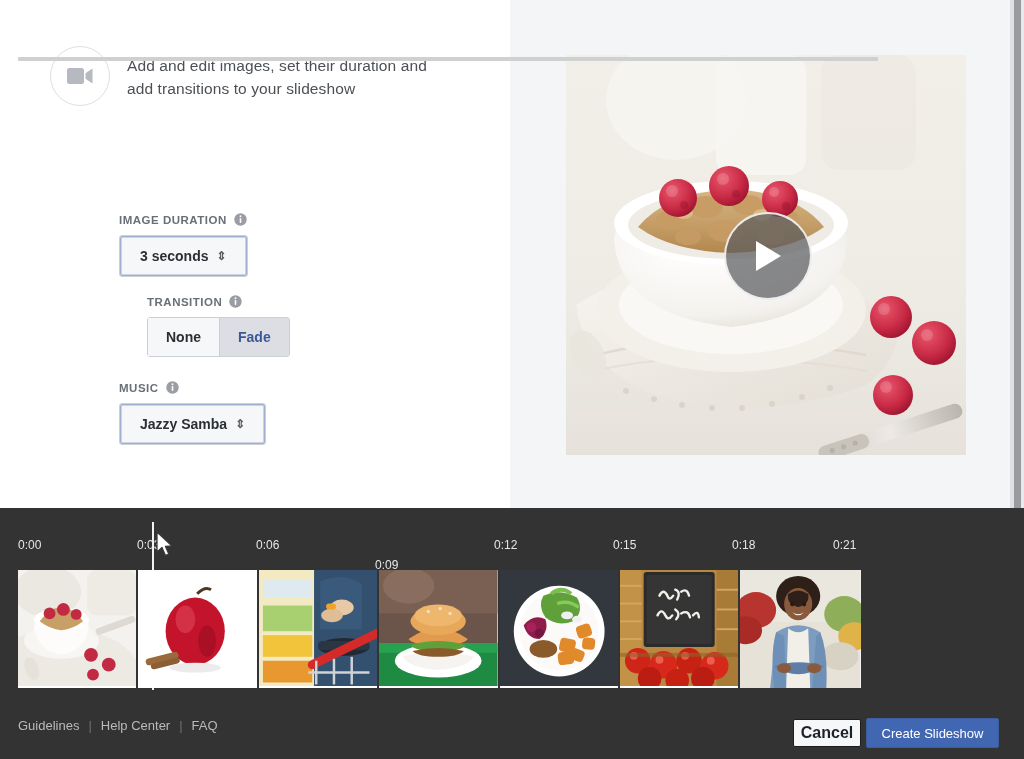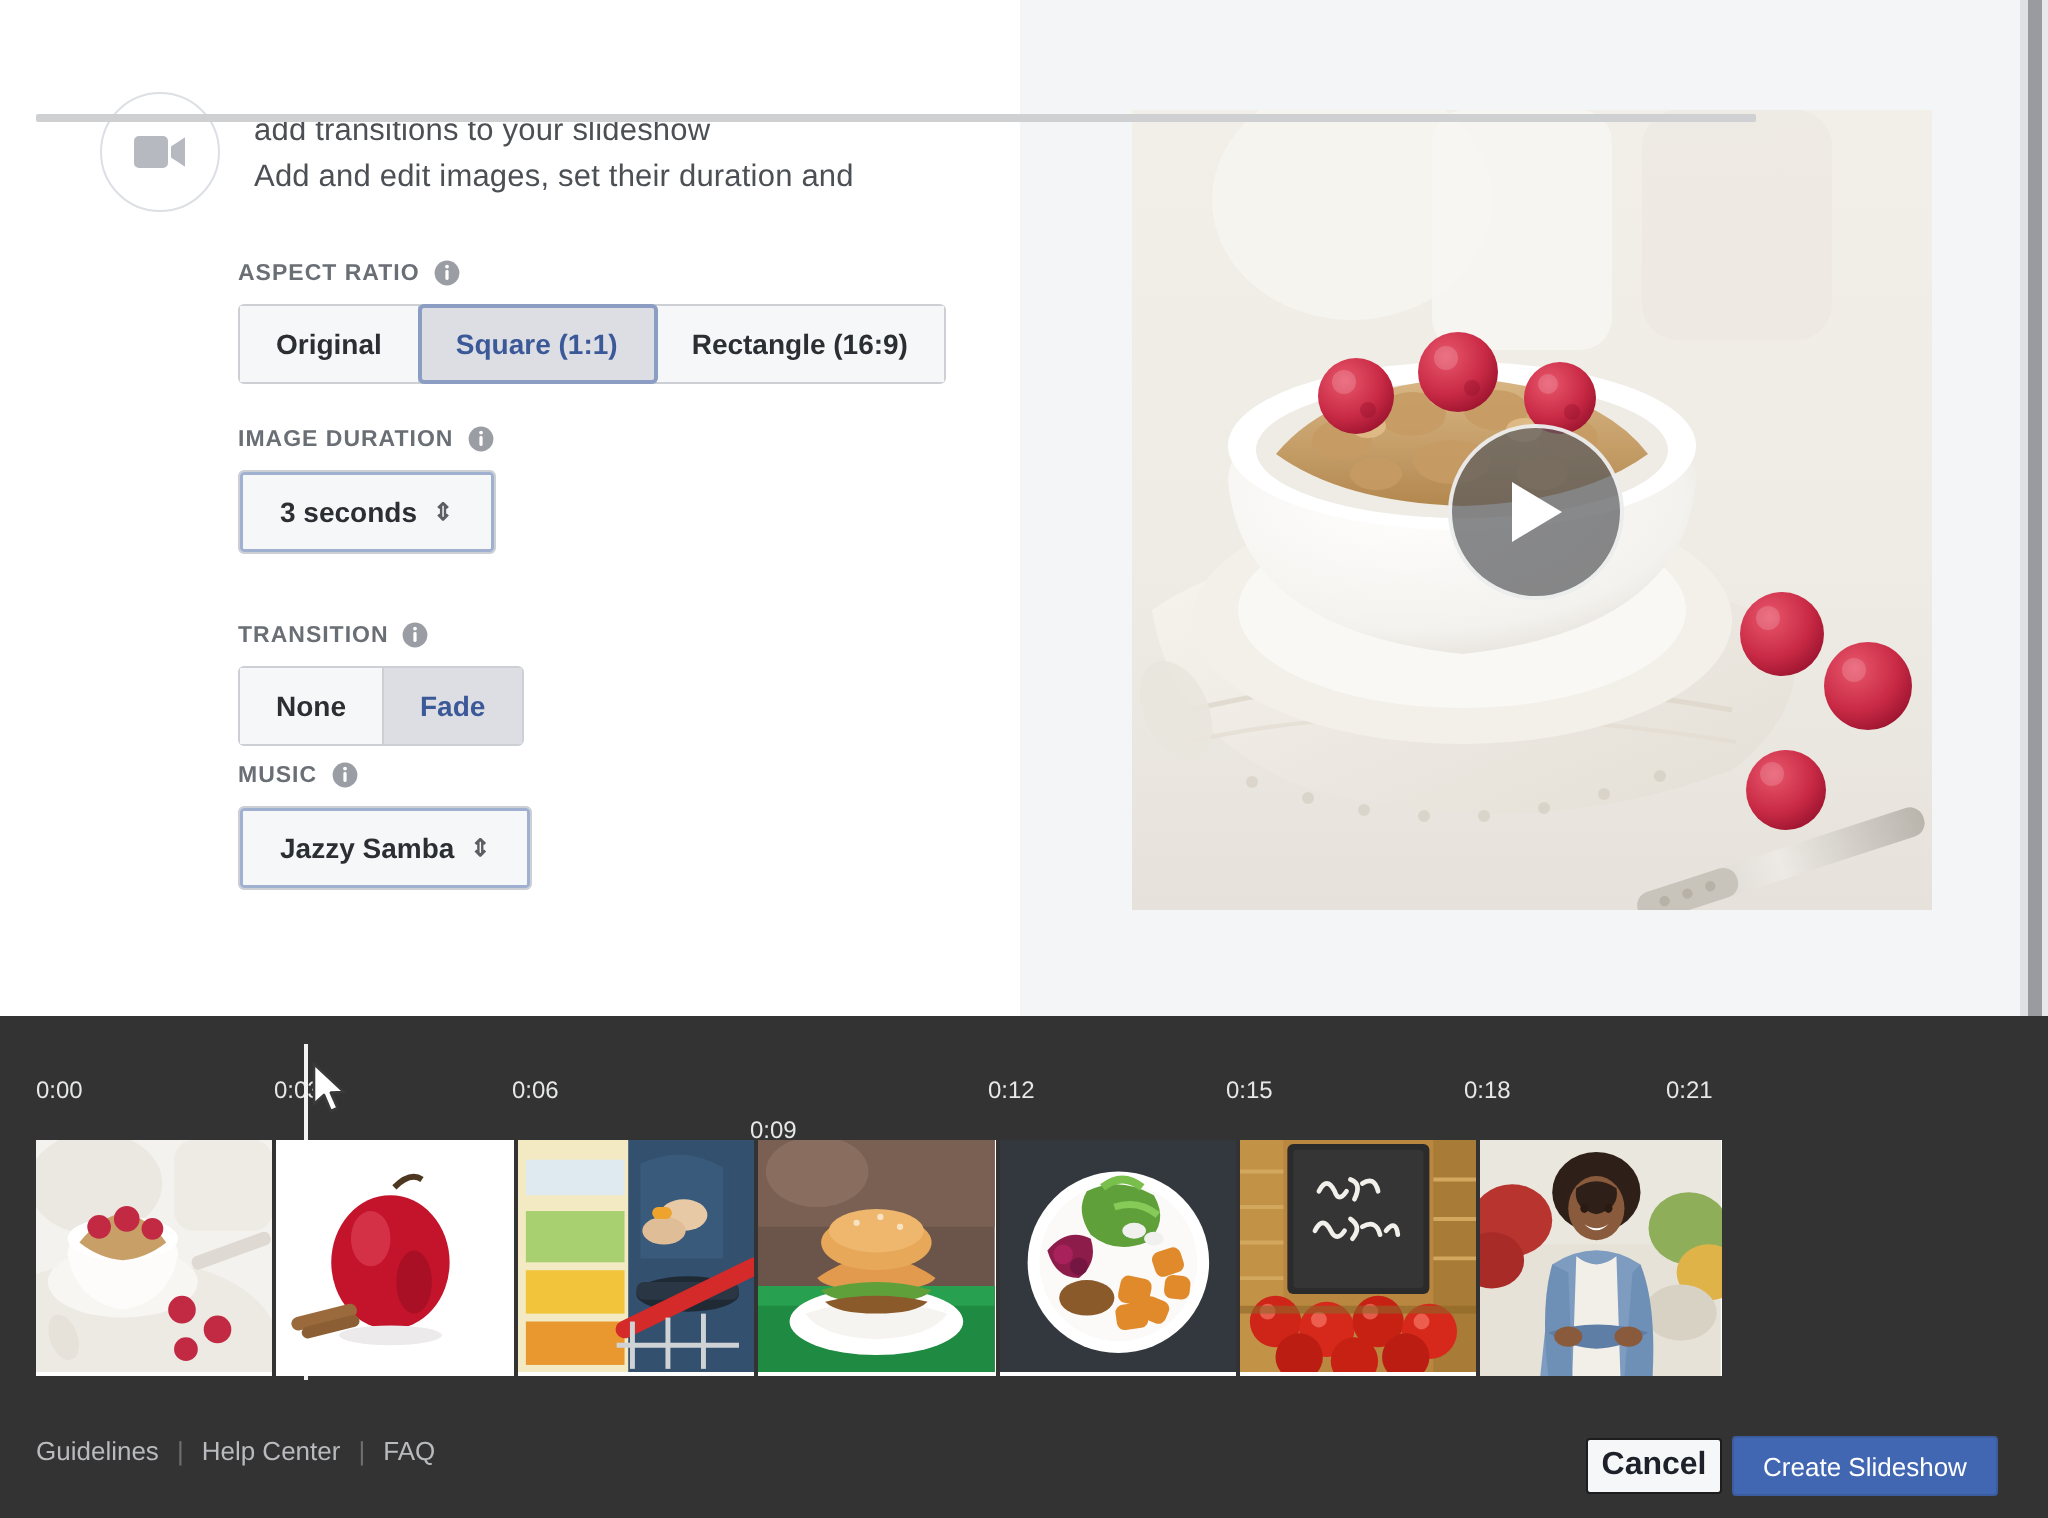--- a/index.html
+++ b/index.html
@@ -117,8 +117,8 @@
           </svg>
         </div>
         <div id="header-text">
+          <div>Add and edit images, set their duration and</div>
           <div>add transitions to your slideshow</div>
-          <div>Add and edit images, set their duration and</div>
         </div>
       </div>
 

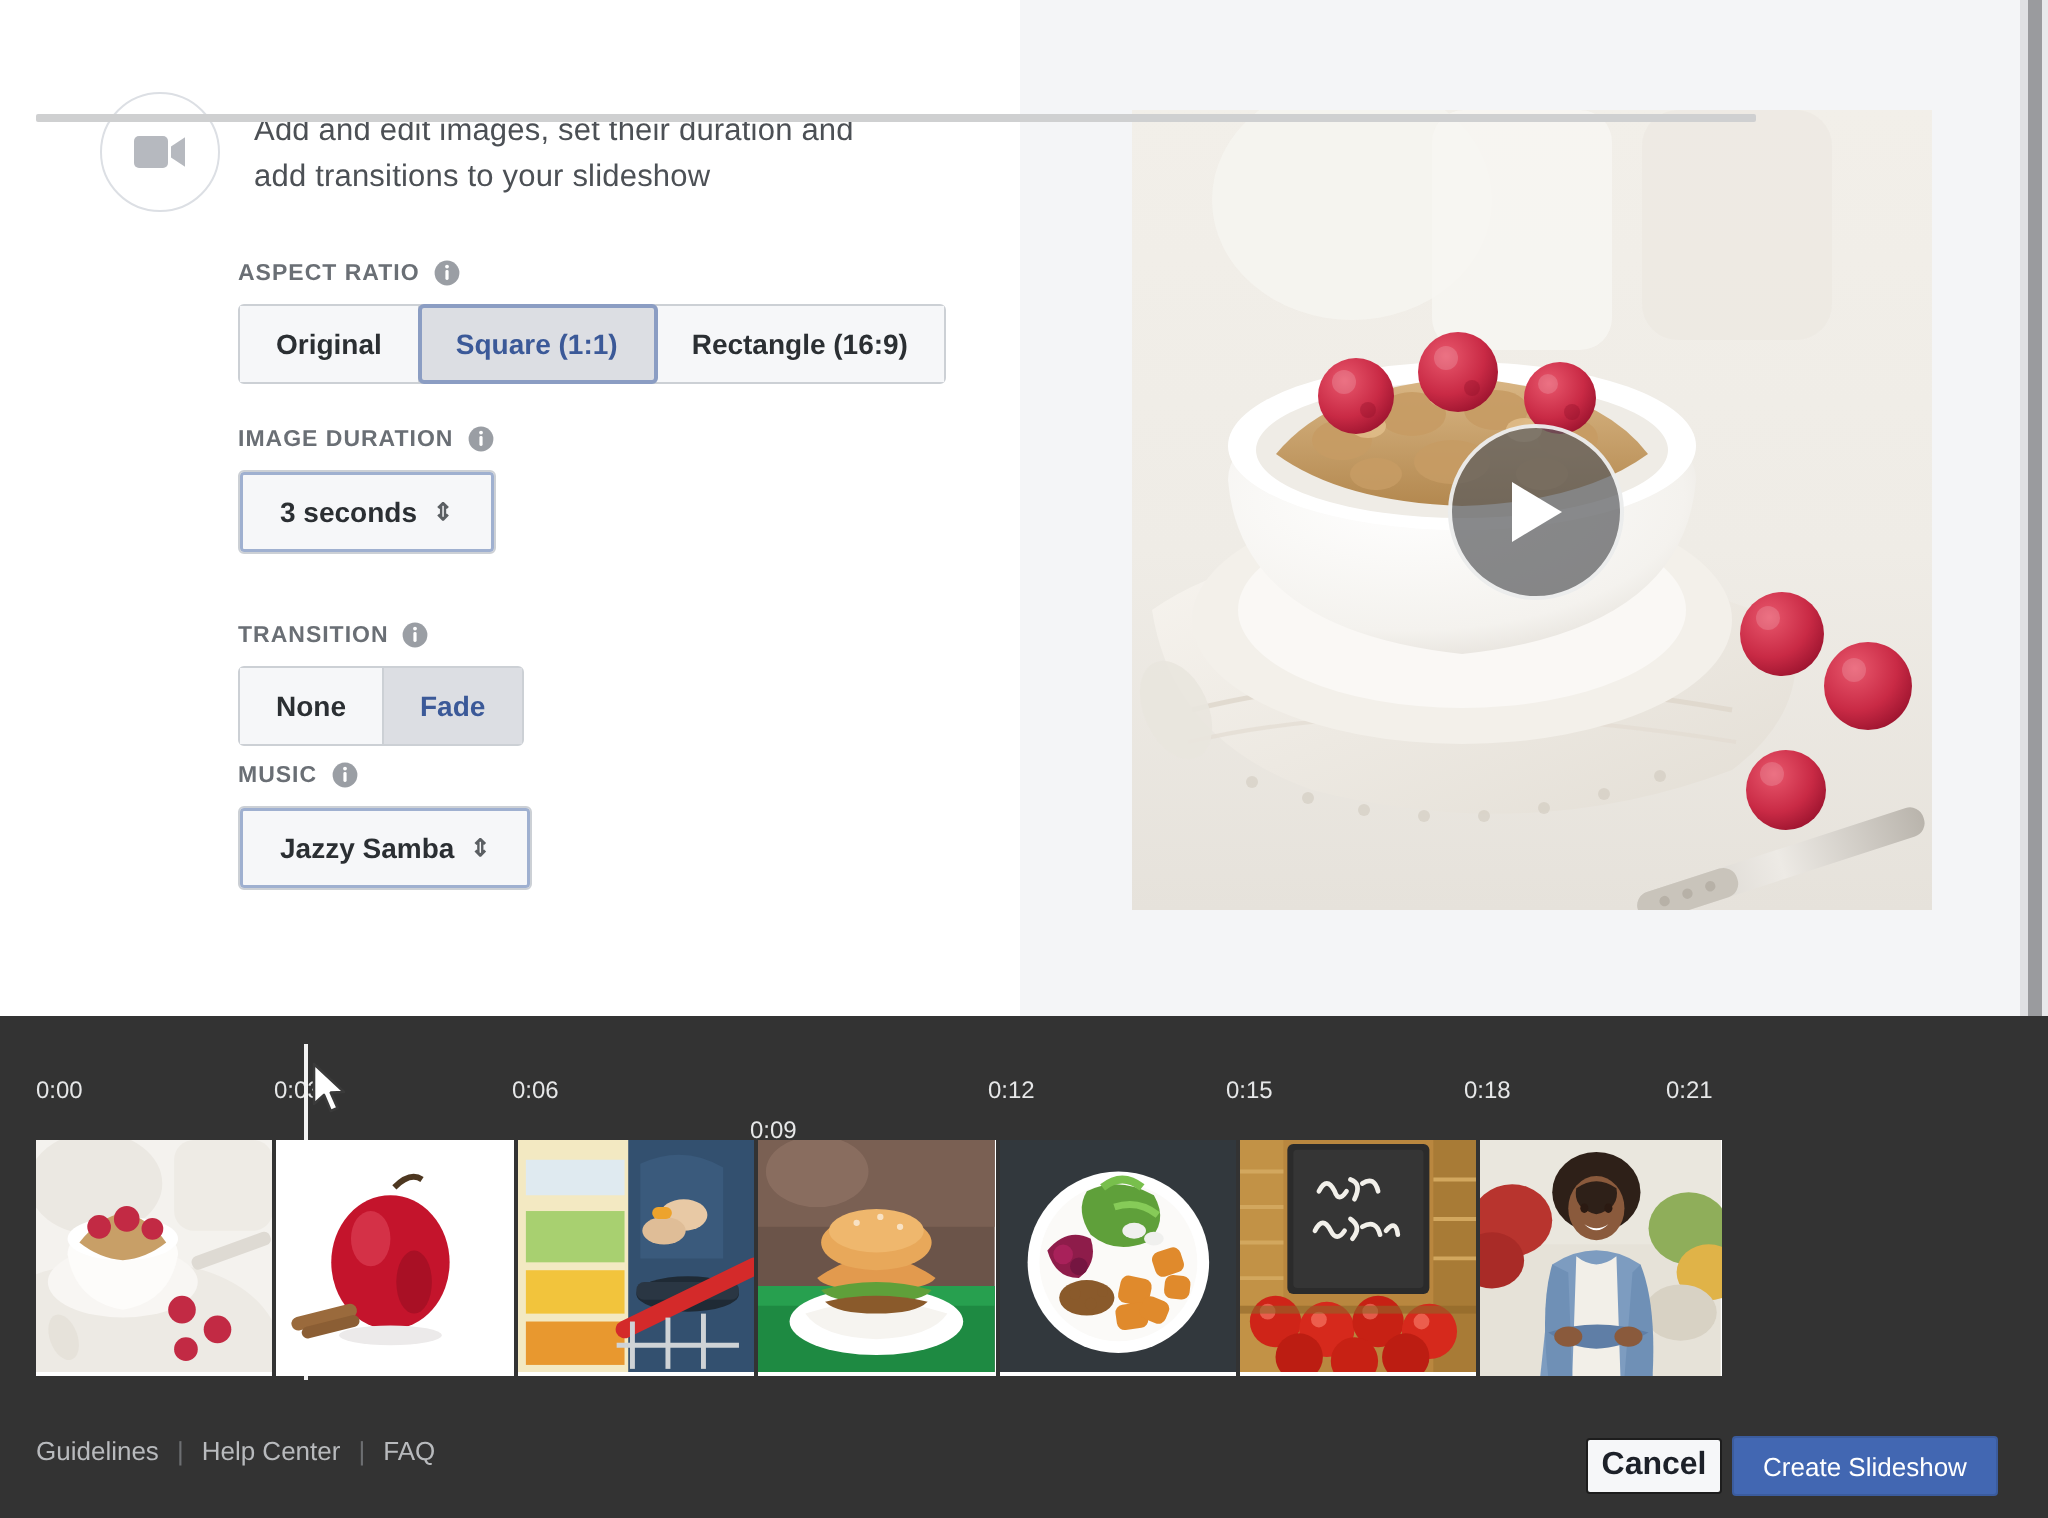--- a/index.html
+++ b/index.html
@@ -122,23 +122,6 @@
         </div>
       </div>
 
-      <div class="section" style="top:130px;">
-        <div class="sec-label">
-          <span>ASPECT RATIO</span>
-          <span class="info-ico">
-            <svg width="13" height="13" viewBox="0 0 13 13" aria-hidden="true">
-              <circle cx="6.5" cy="6.5" r="6.2" fill="#9a9ea4"></circle>
-              <rect x="5.7" y="5" width="1.6" height="5" rx=".7" fill="#fff"></rect>
-              <circle cx="6.5" cy="3.3" r=".95" fill="#fff"></circle>
-            </svg>
-          </span>
-        </div>
-        <div class="btn-group">
-          <div class="seg">Original</div>
-          <div class="seg active outlined">Square (1:1)</div>
-          <div class="seg">Rectangle (16:9)</div>
-        </div>
-      </div>
 
       <div class="section" style="top:213px;">
         <div class="sec-label">

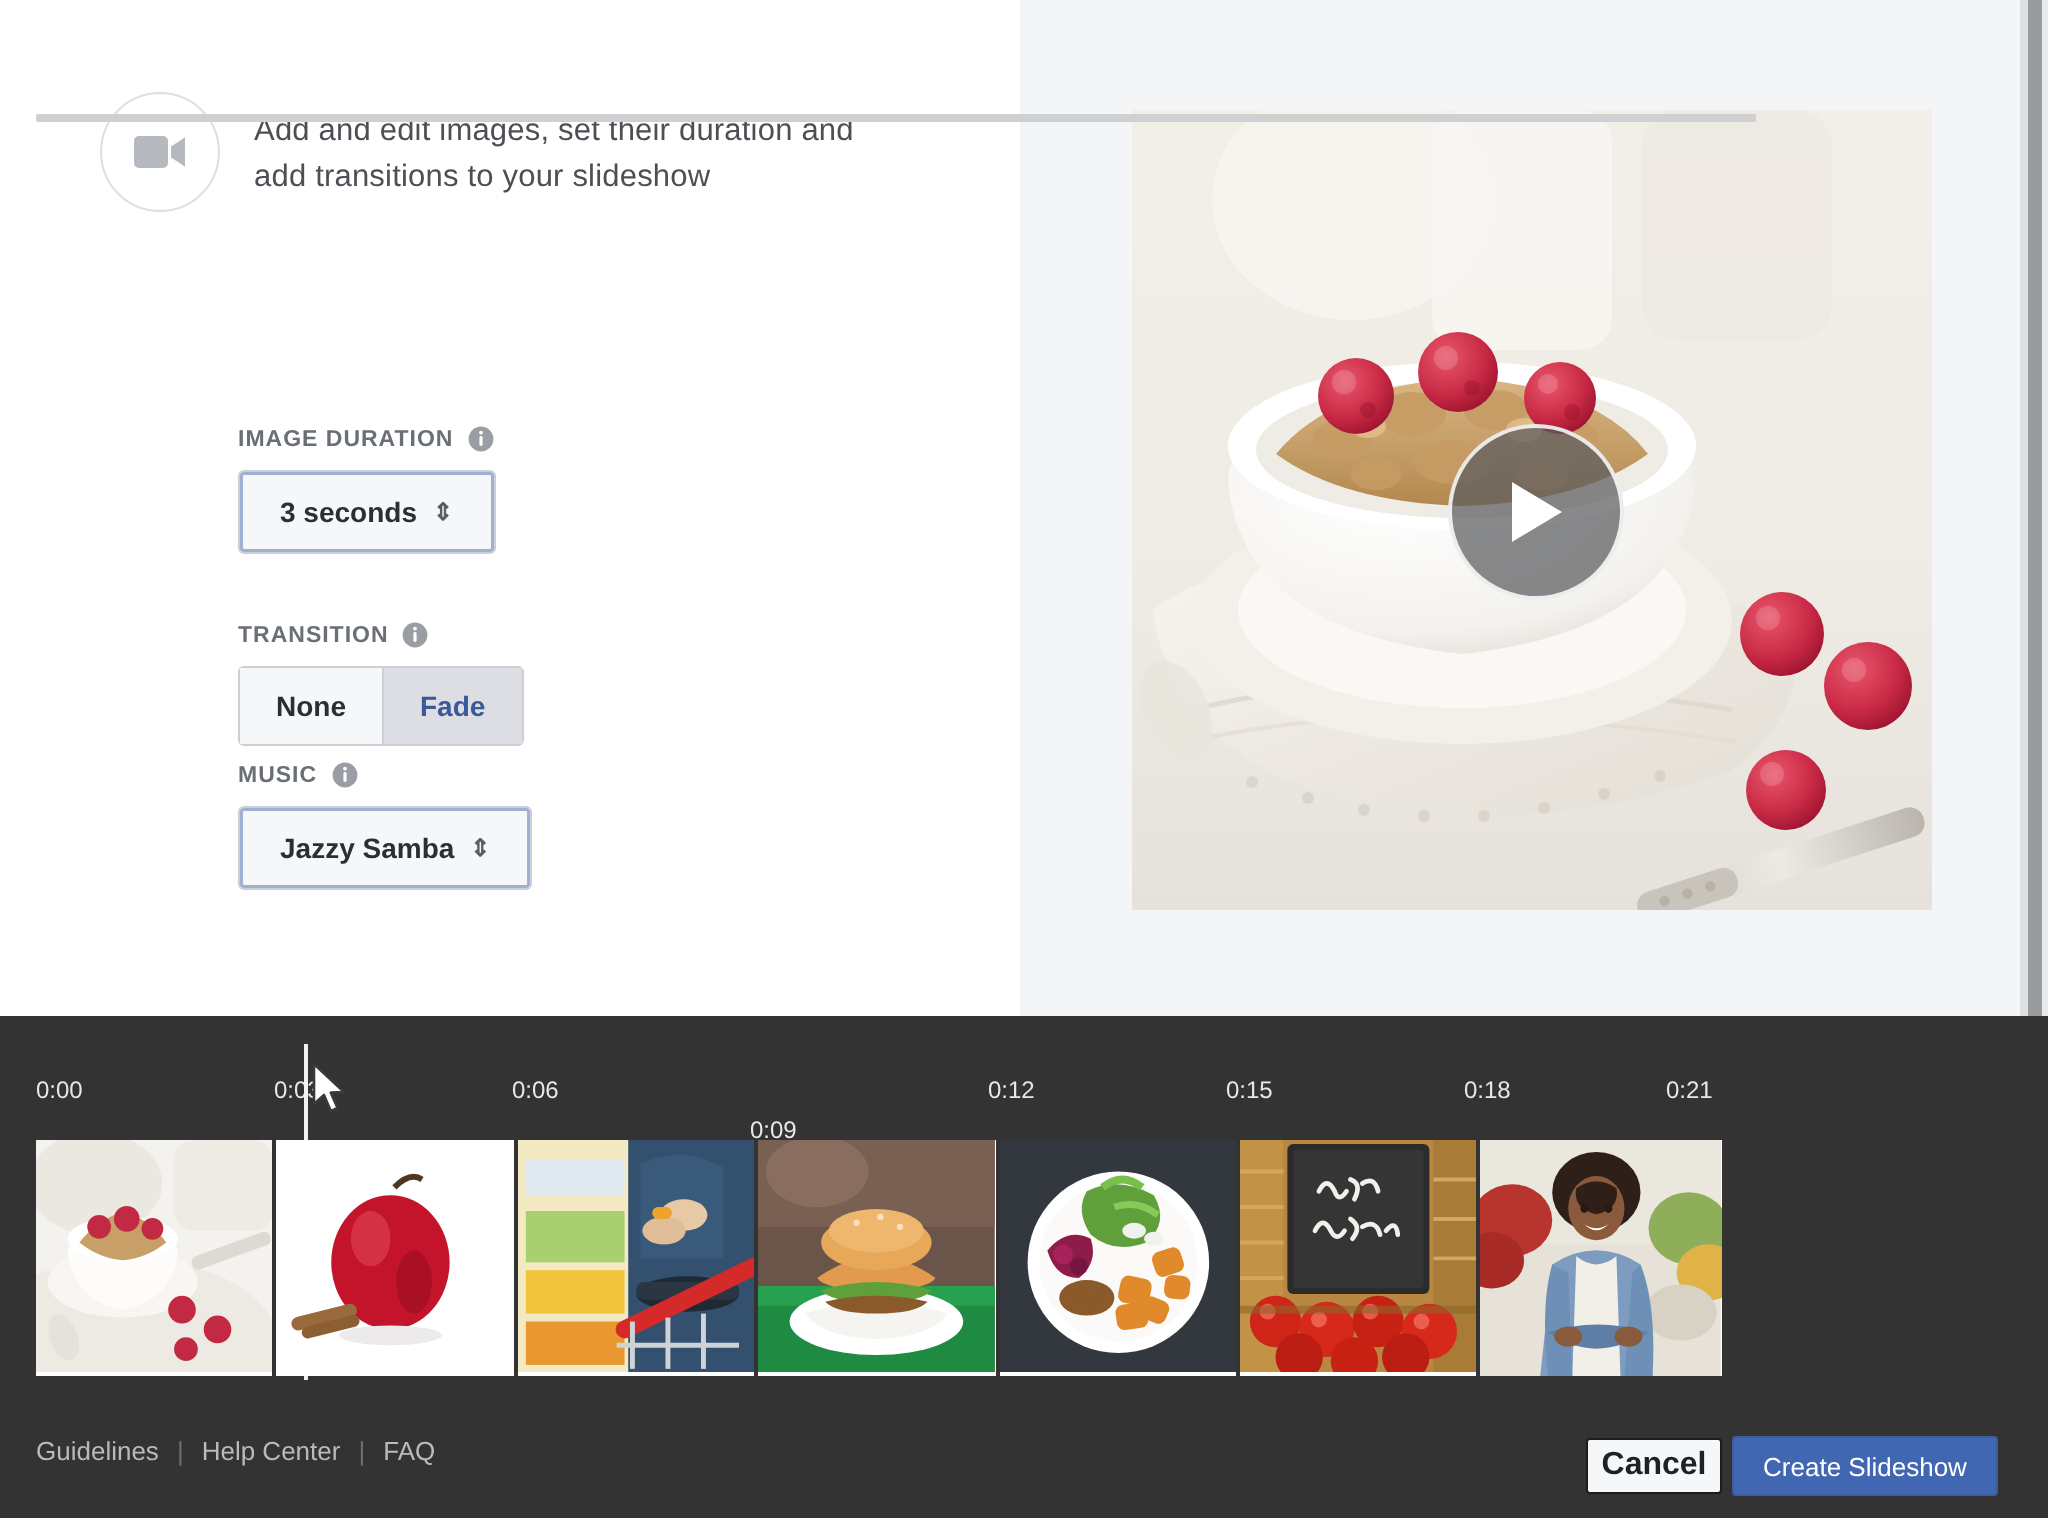--- a/index.html
+++ b/index.html
@@ -140,7 +140,7 @@
         </div>
       </div>
 
-      <div class="section" style="top:311px;">
+      <div class="section" style="top:295px;margin-left:28px;">
         <div class="sec-label">
           <span>TRANSITION</span>
           <span class="info-ico">

